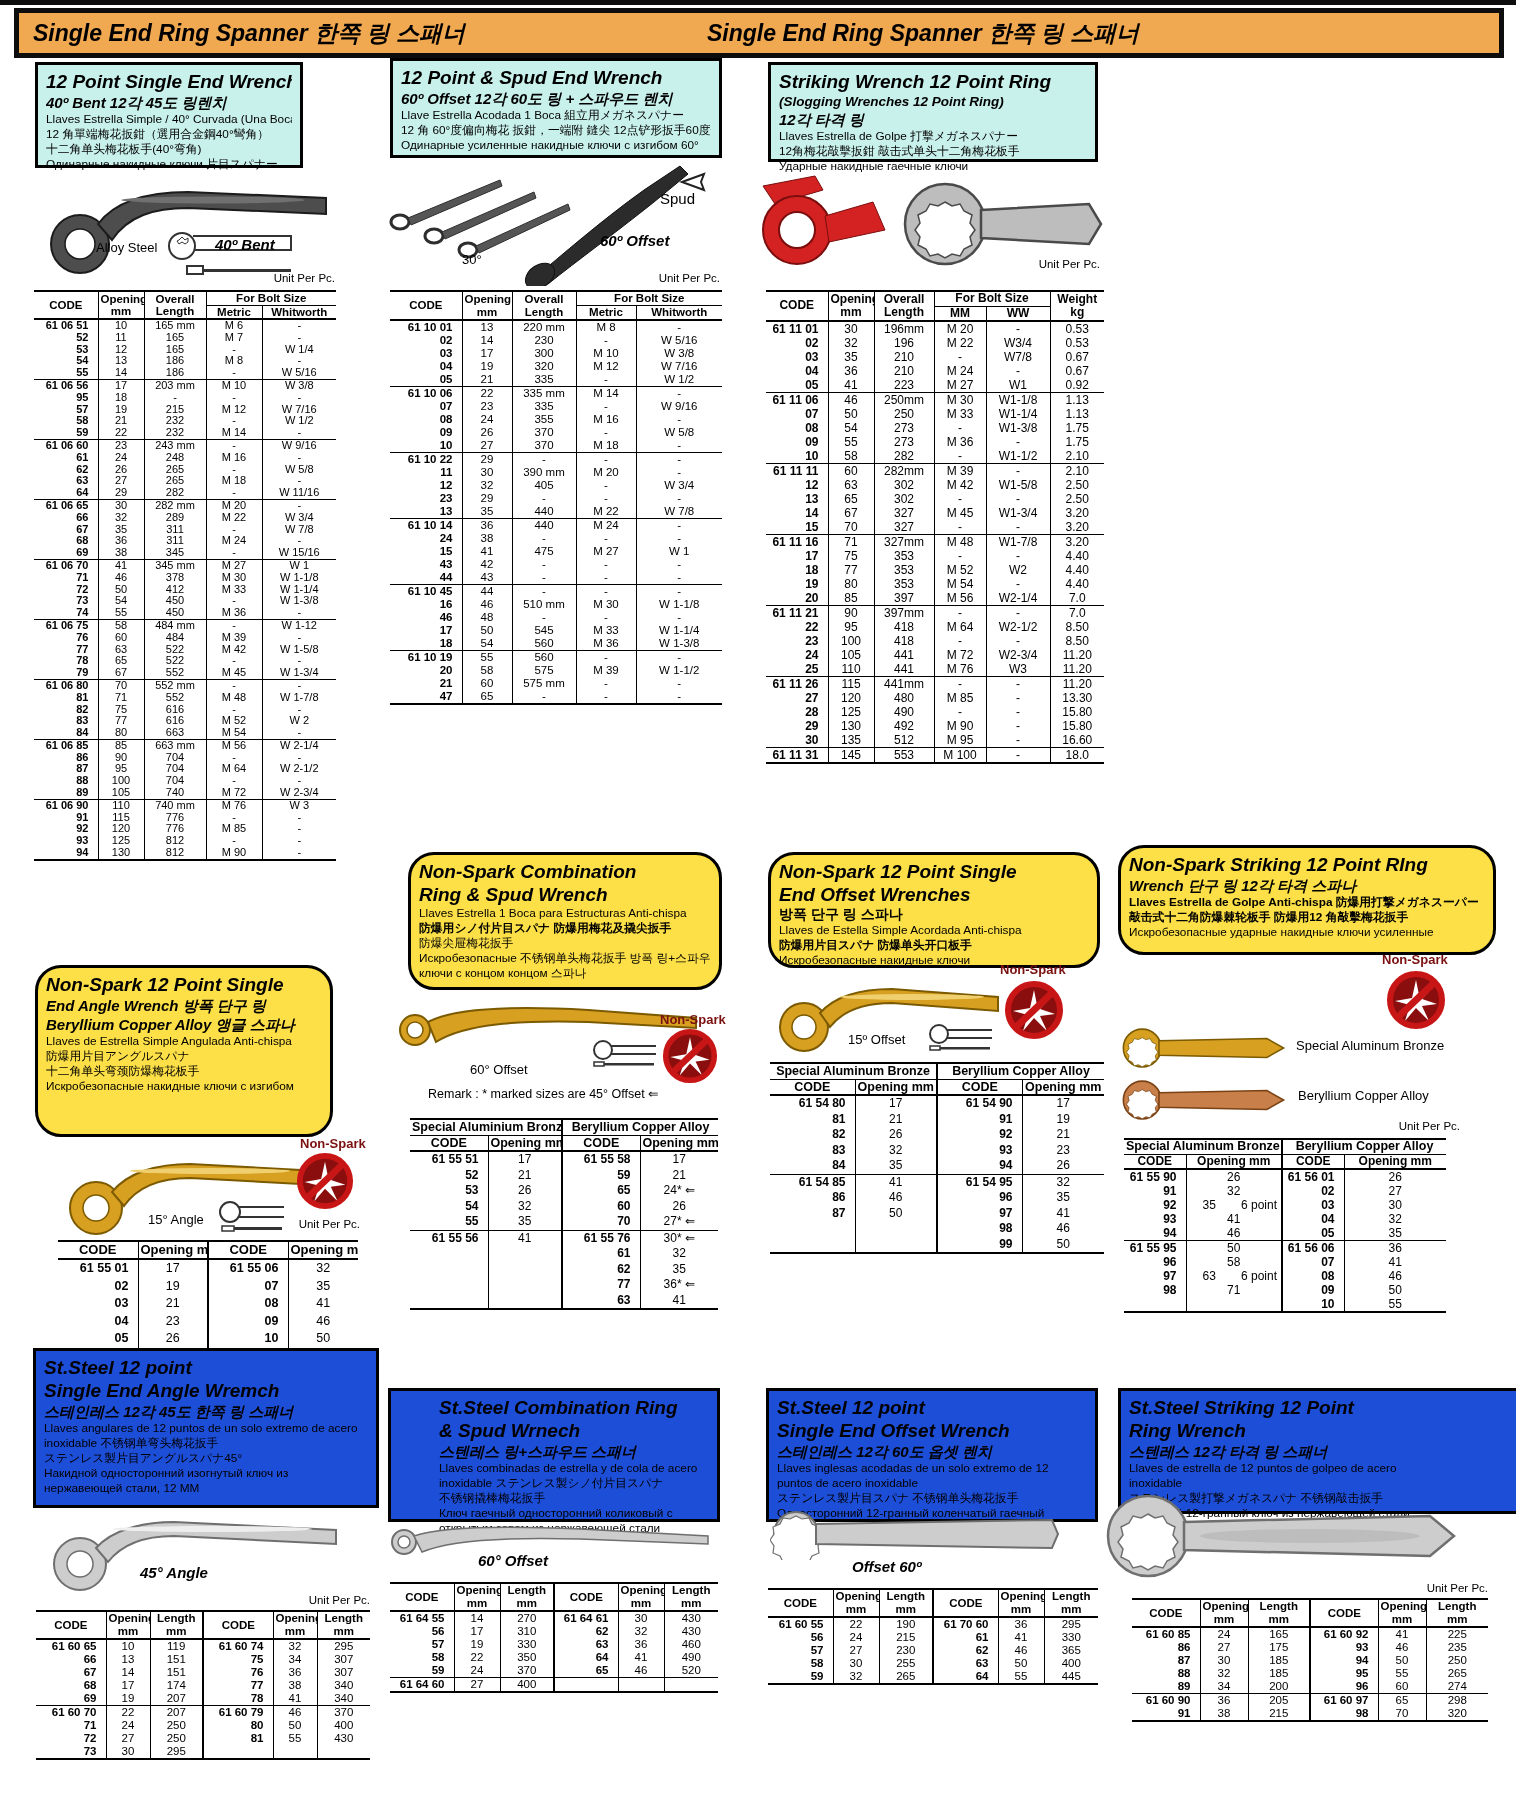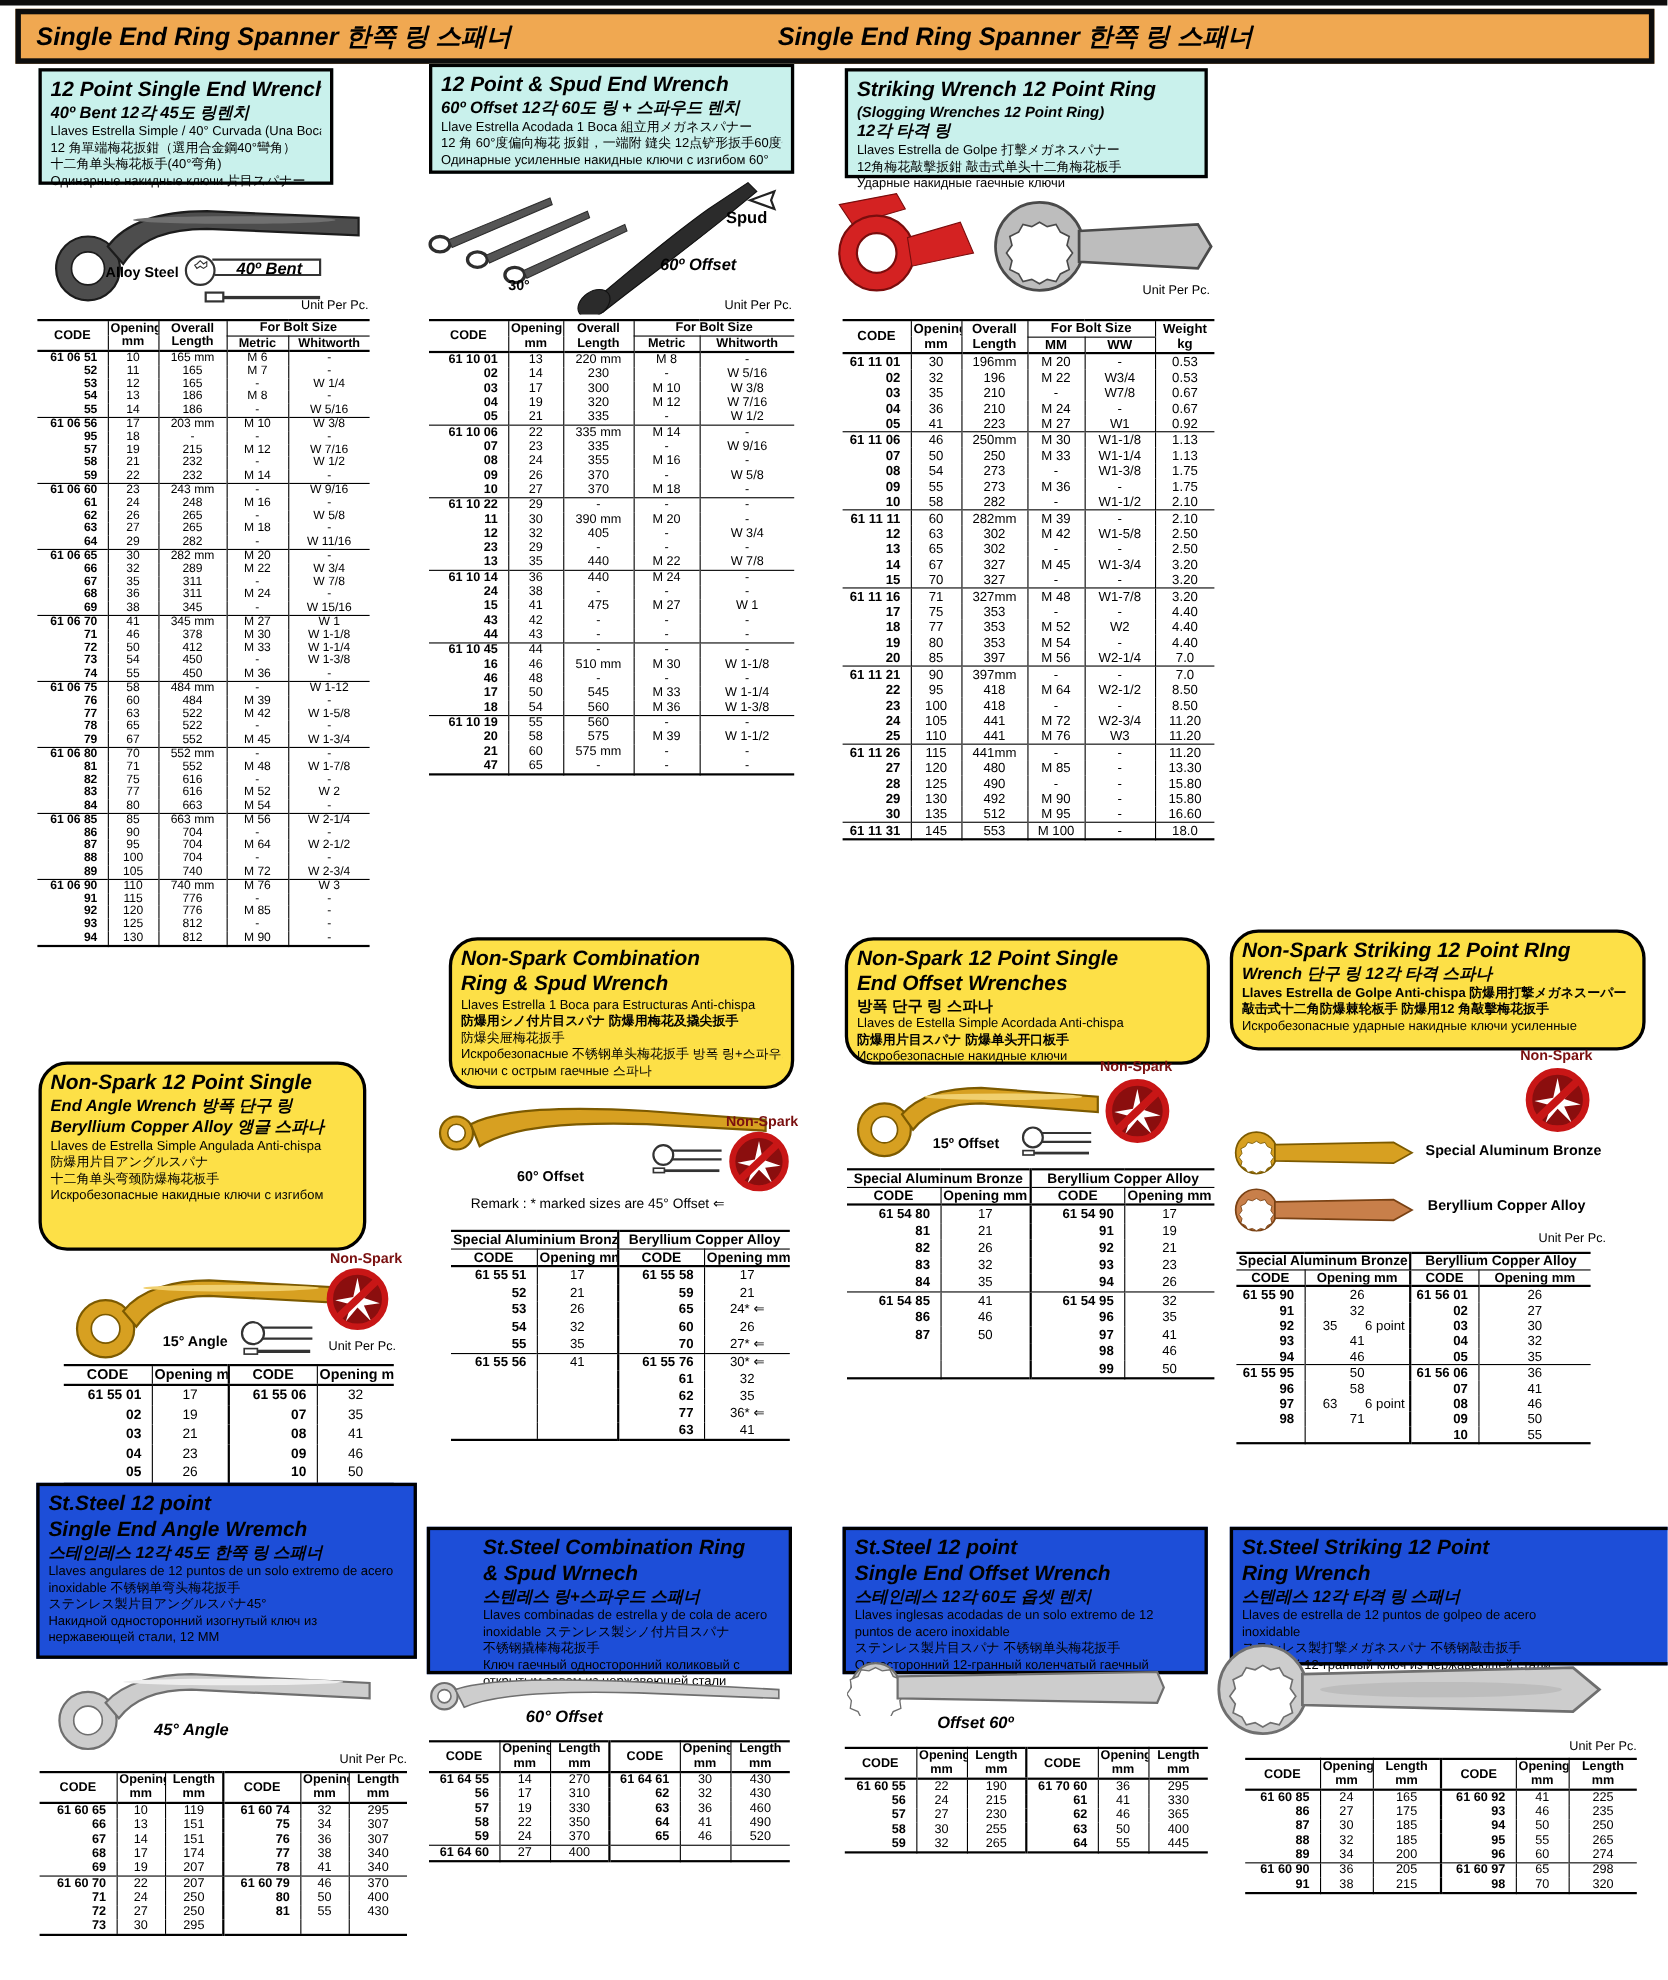--- a/index.html
+++ b/index.html
@@ -27,7 +27,7 @@
   
   .cap{font-size:12px;white-space:nowrap;}
   .cap.bi{font-weight:bold;font-style:italic;font-size:15px;}
-  .cap.bsm{font-weight:bold;font-size:13px;}
+  .cap.bsm{font-weight:normal;font-size:13px;}
   .unit{font-size:11.5px;text-align:right;white-space:nowrap;}
   .nslabel{color:#7a1010;font-weight:bold;font-size:13px;white-space:nowrap;}
   

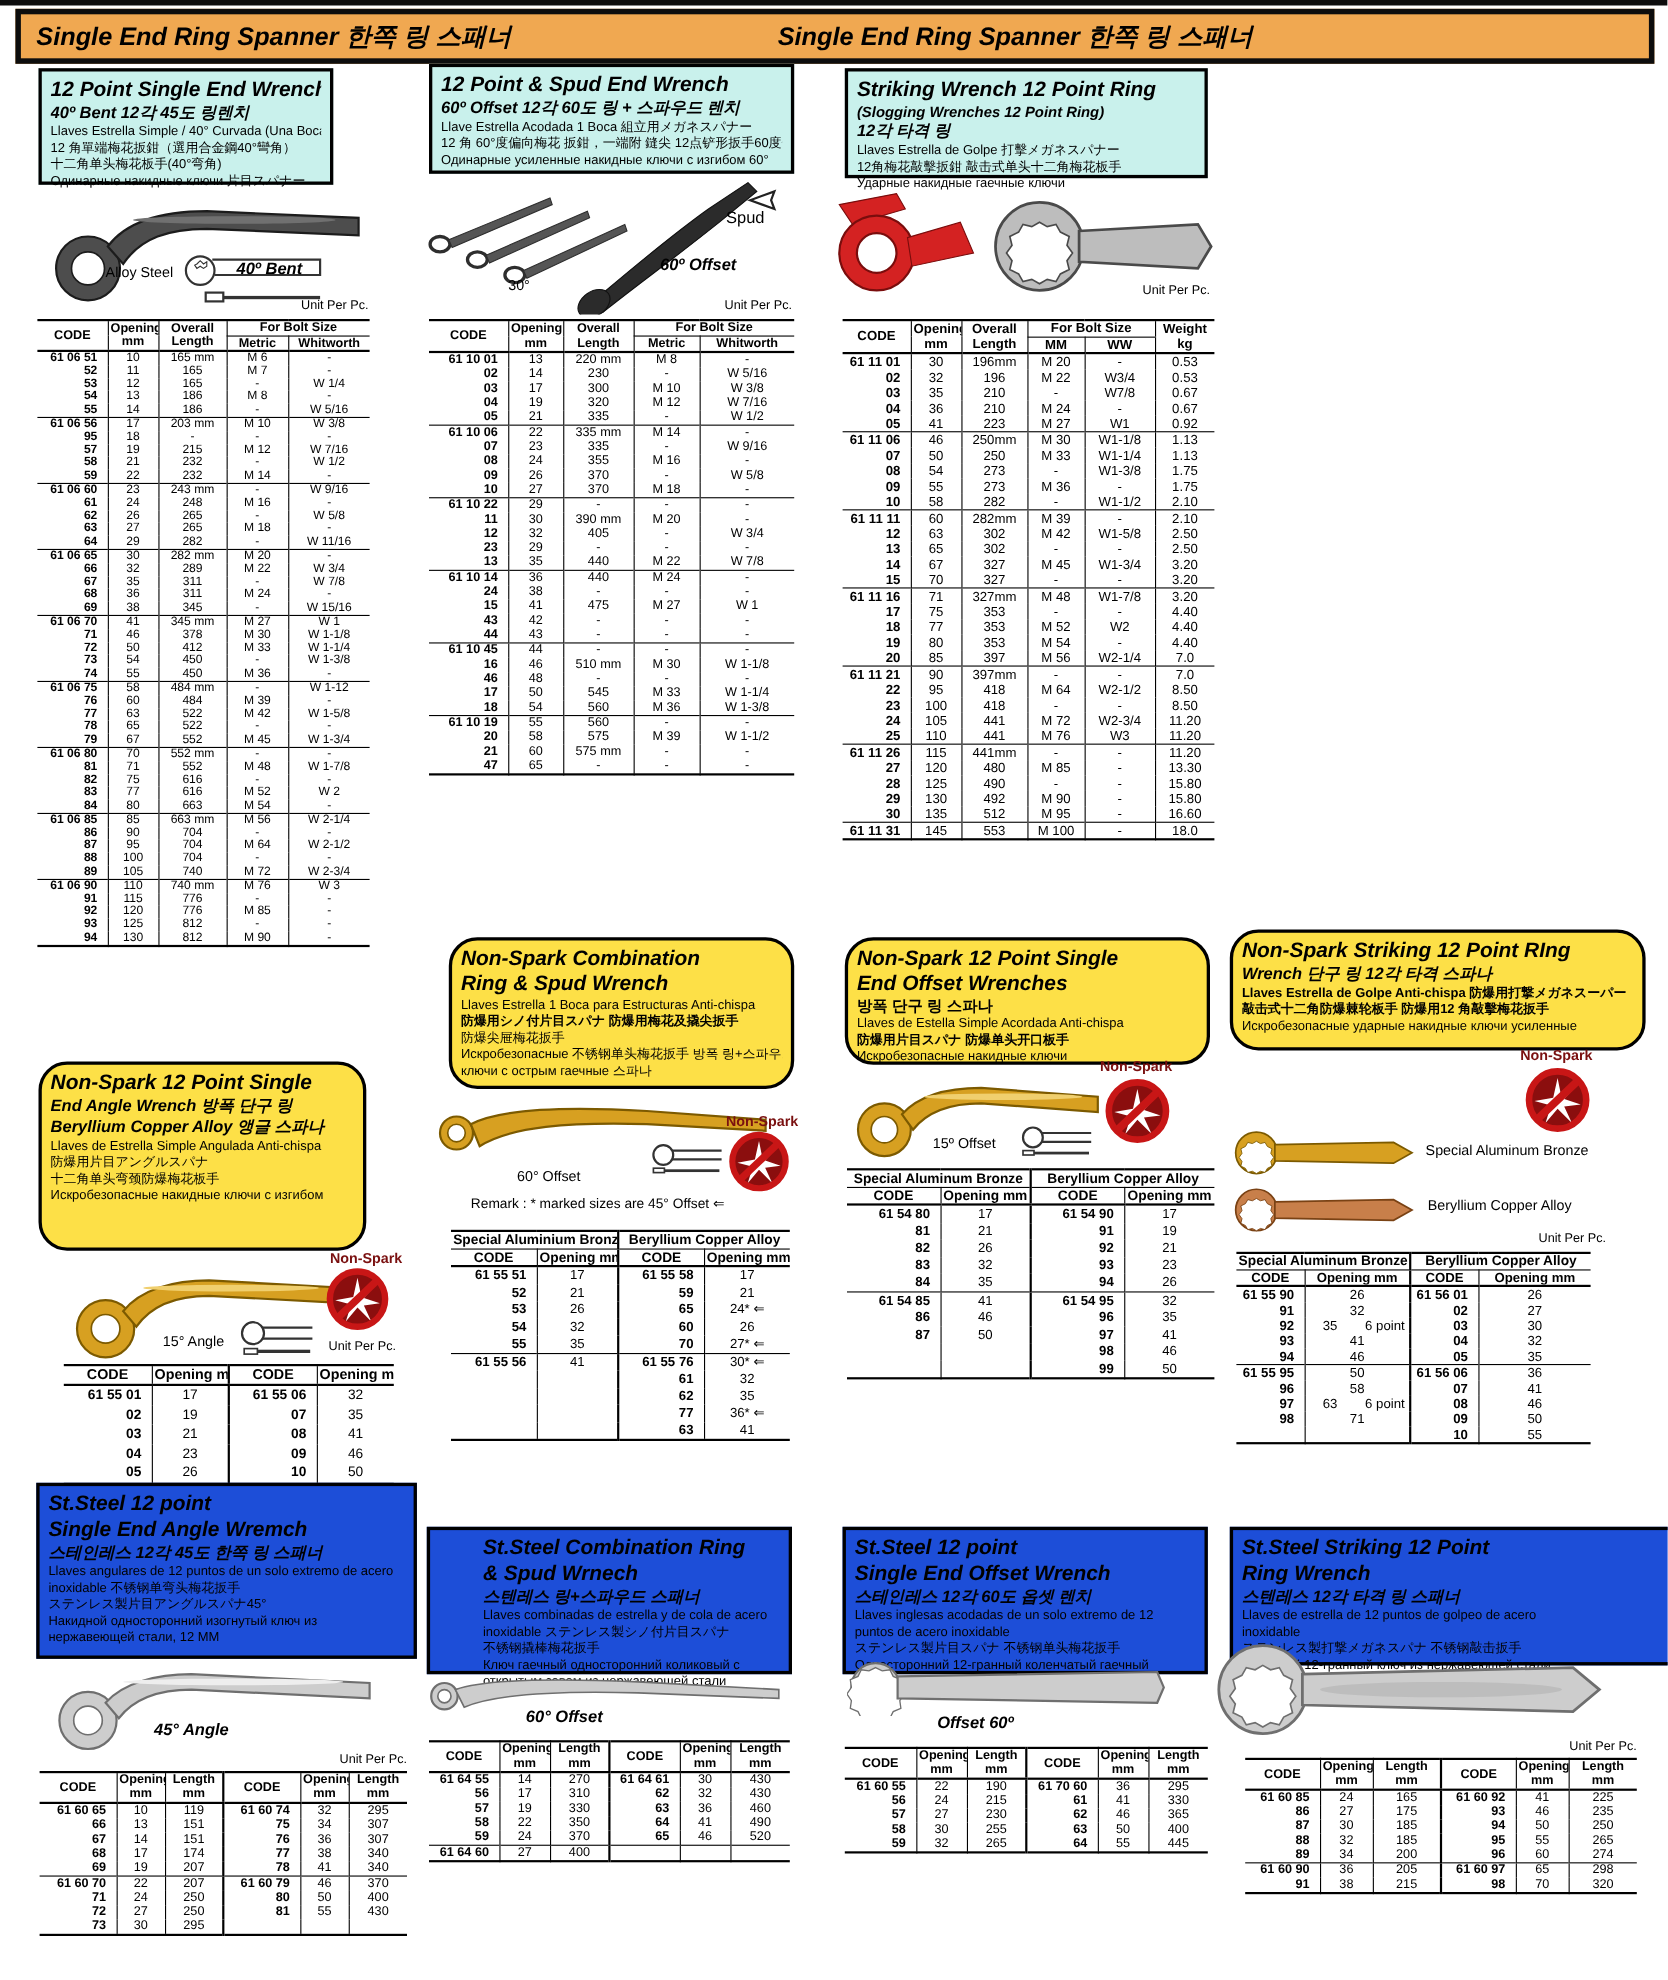--- a/index.html
+++ b/index.html
@@ -1075,7 +1075,7 @@
     <div class="hl bold">防爆用シノ付片目スパナ  防爆用梅花及撬尖扳手</div>
     <div class="hl plain">防爆尖屉梅花扳手</div>
     <div class="hl plain">Искробезопасные 不锈钢单头梅花扳手  방폭 링+스파우드</div>
-    <div class="hl plain">ключи с острым гаечные                  스파나</div>
+    <div class="hl plain">ключи с концом концом                  스파나</div>
   </div>
 <div class="abs" style="left:398px;top:998px;width:300px;height:52px;">
   <svg width="300" height="52" viewBox="0 0 300 52">

